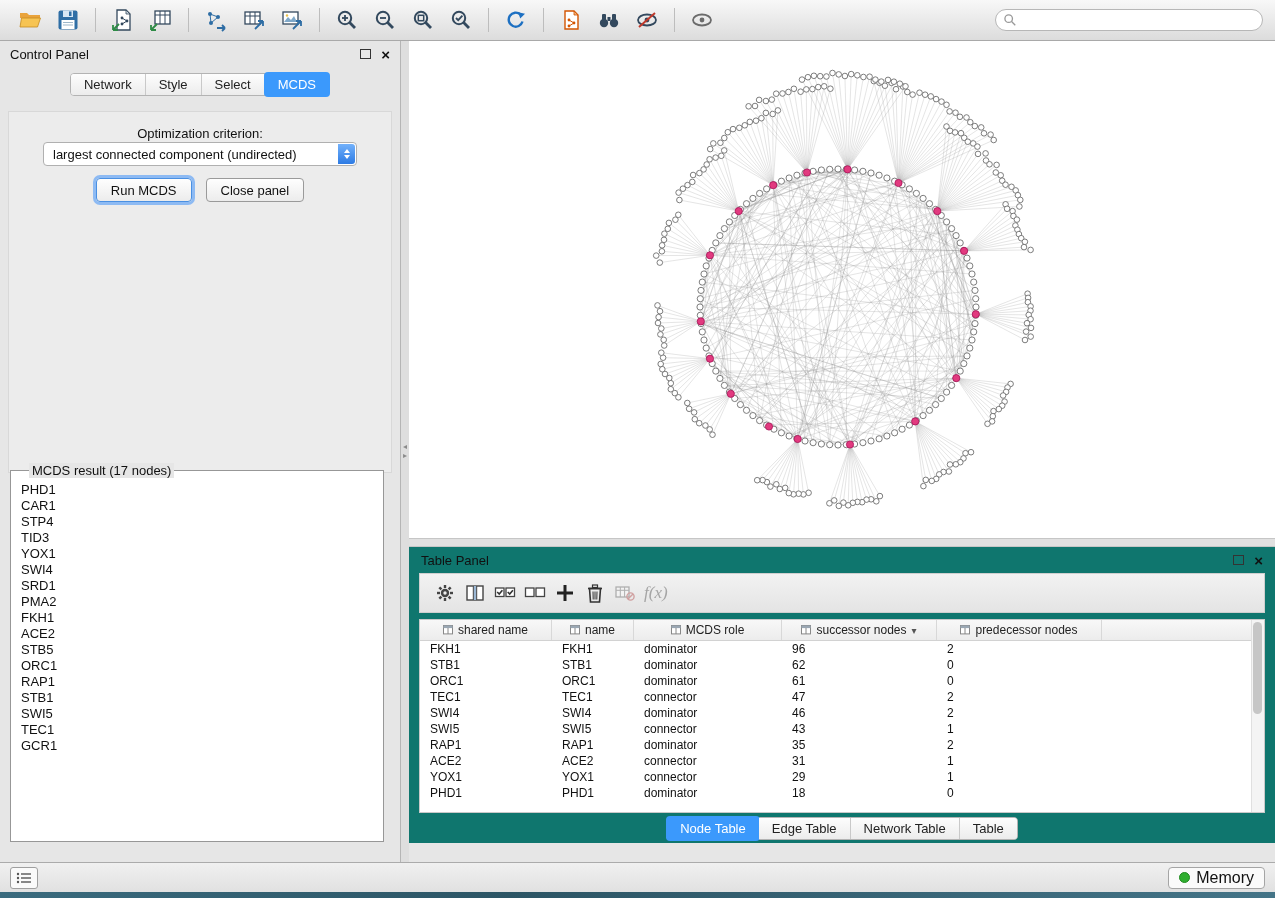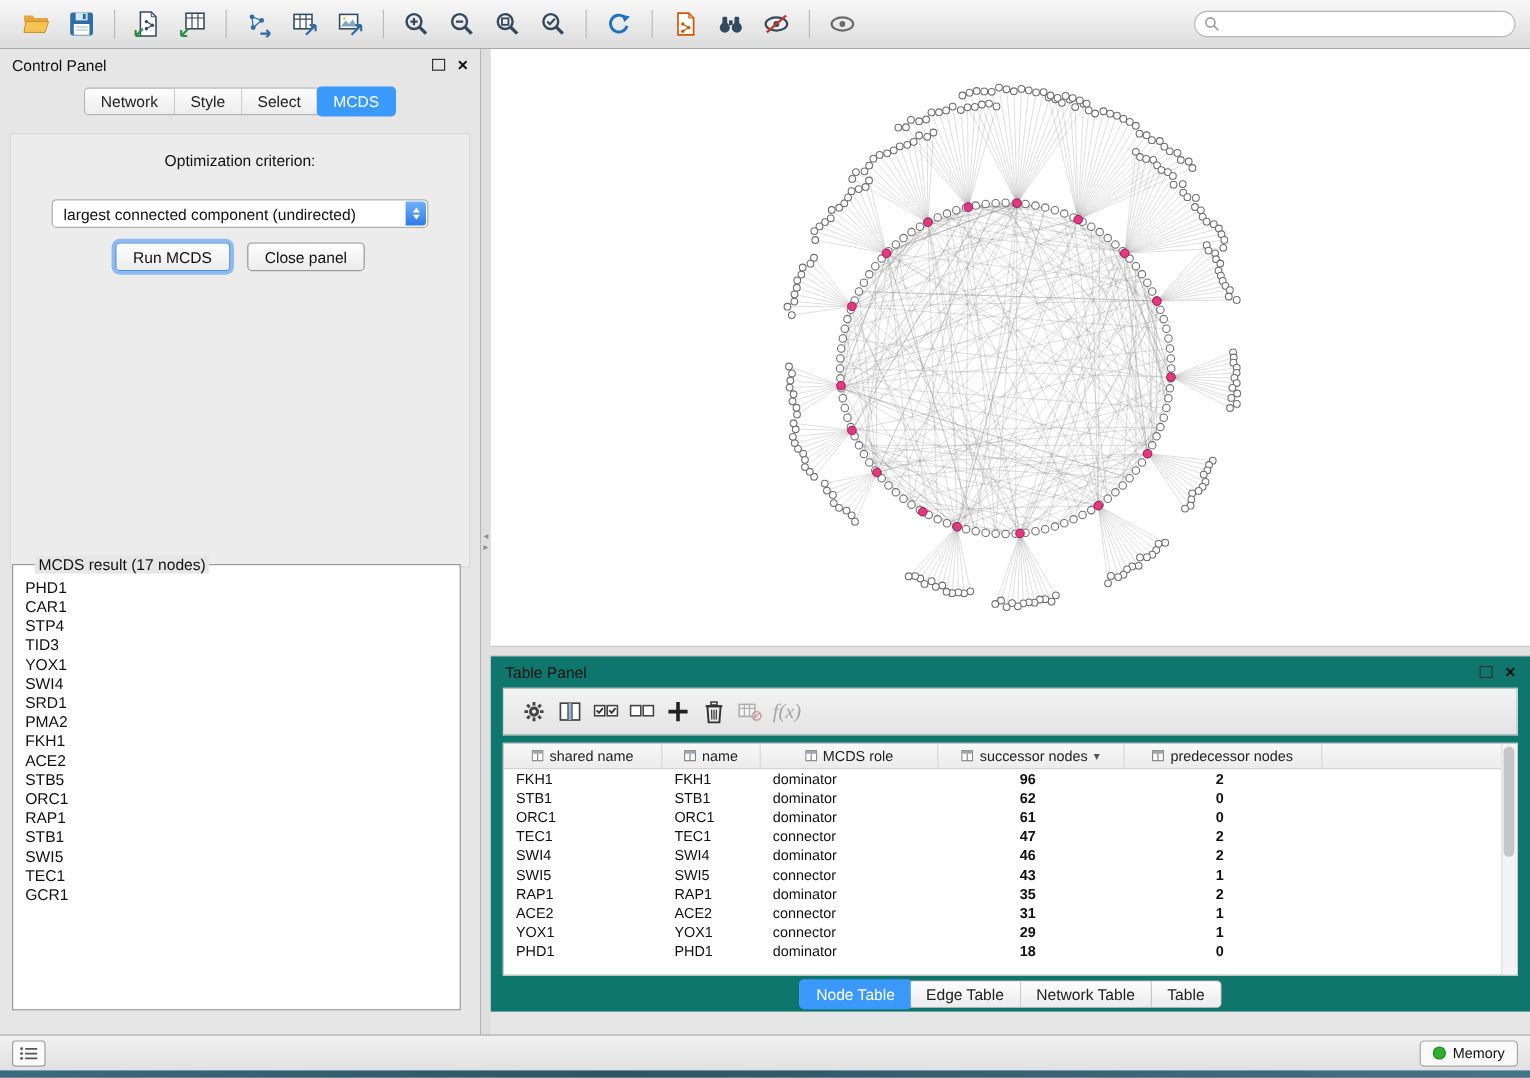--- a/index.html
+++ b/index.html
@@ -34,7 +34,7 @@
   .seg.active{background:#3b99fc;color:#fff;border-radius:4px;margin:-2px -1px;padding:5px 14px;border-right:none;}
   .cp-body{position:absolute;top:70px;left:8px;right:8px;height:360px;background:#ececec;border:1px solid #d8d8d8;}
   .opt-label{text-align:center;margin-top:14px;font-size:13px;height:16px;}
-  .dropdown{position:relative;margin:24px 34px 0;height:24px;background:#fff;border:1px solid #b0b0b0;
+  .dropdown{position:relative;margin:0 34px 0;height:24px;background:#fff;border:1px solid #b0b0b0;
     border-radius:4px;display:flex;align-items:center;padding-left:9px;font-size:13px;box-sizing:border-box;}
   .dd-stepper{position:absolute;right:1px;top:1px;bottom:1px;width:17px;border-radius:0 3px 3px 0;
     background:linear-gradient(#72b1fb,#2d7be4);display:flex;flex-direction:column;align-items:center;justify-content:center;gap:2px;}

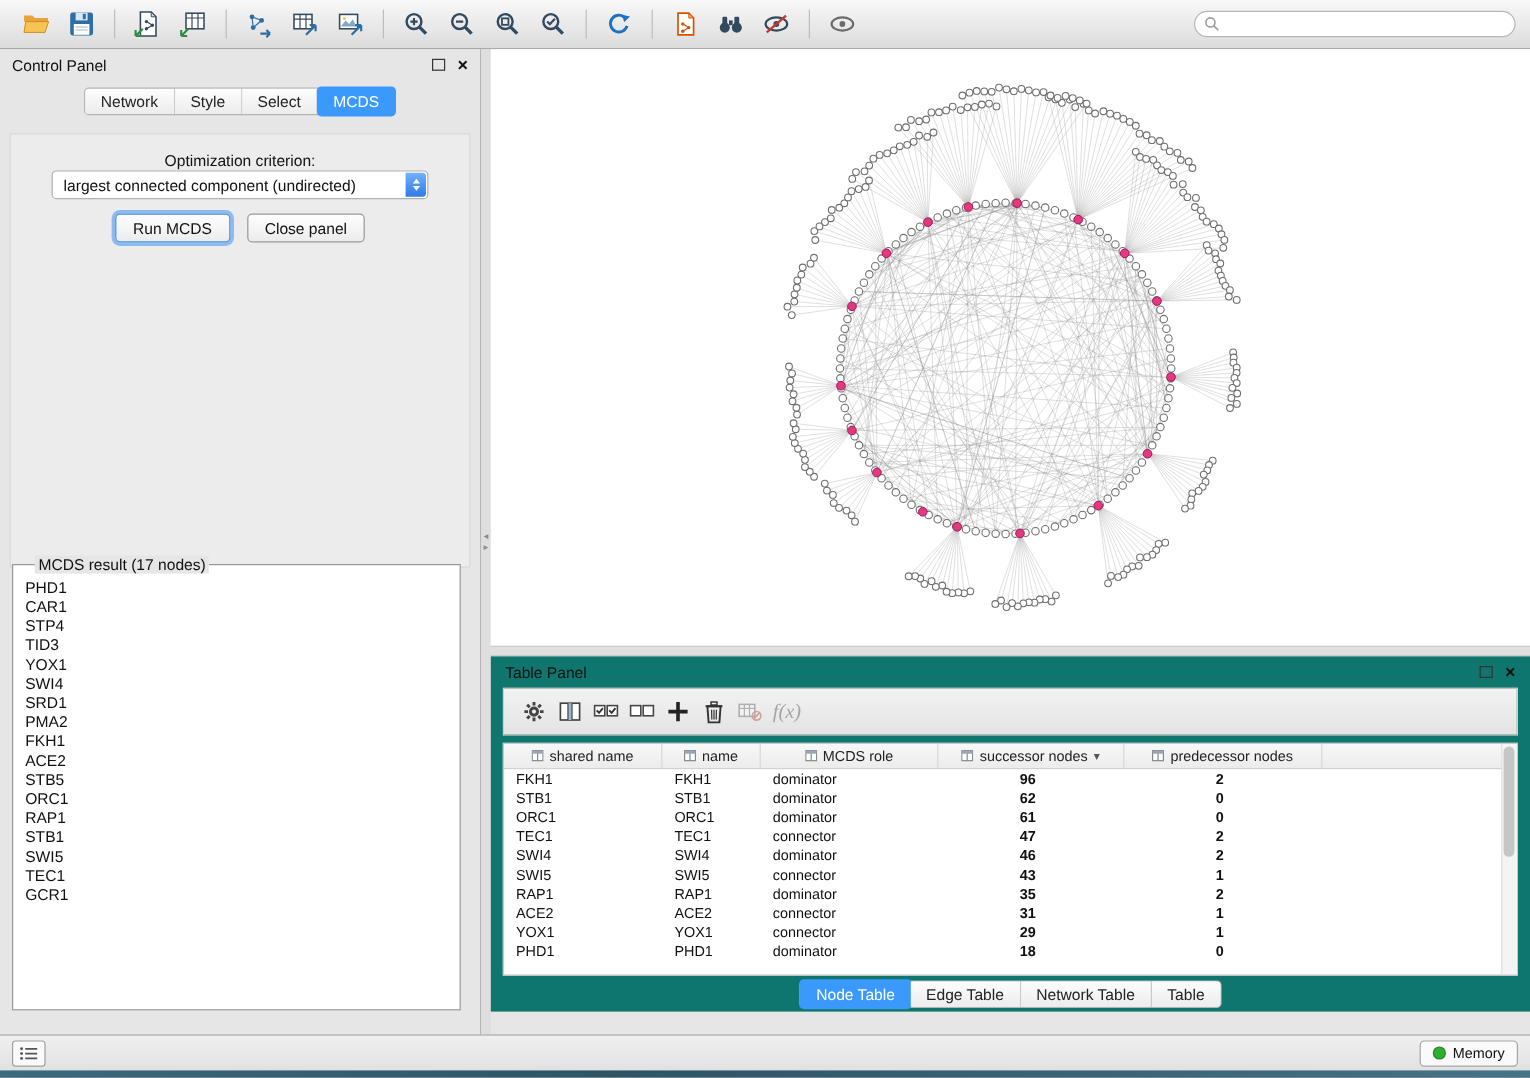--- a/index.html
+++ b/index.html
@@ -81,7 +81,7 @@
   .caret{color:#555;font-size:10px;}
   .trow{height:16px;}
   .tcell{font-size:12px;line-height:16px;padding:0 10px;white-space:nowrap;overflow:hidden;box-sizing:border-box;}
-  .tcell.c3,.tcell.c4{text-align:center;padding-right:16px;font-weight:bold;}
+  .tcell.c3,.tcell.c4{text-align:left;padding-right:16px;}
   .vscroll{position:absolute;top:0;right:0;bottom:0;width:12px;background:#f4f4f4;border-left:1px solid #e0e0e0;}
   .vthumb{position:absolute;top:2px;left:1px;width:9px;height:92px;background:#c6c6c6;border-radius:5px;}
   .tp-tabs{height:30px;display:flex;align-items:center;justify-content:center;}

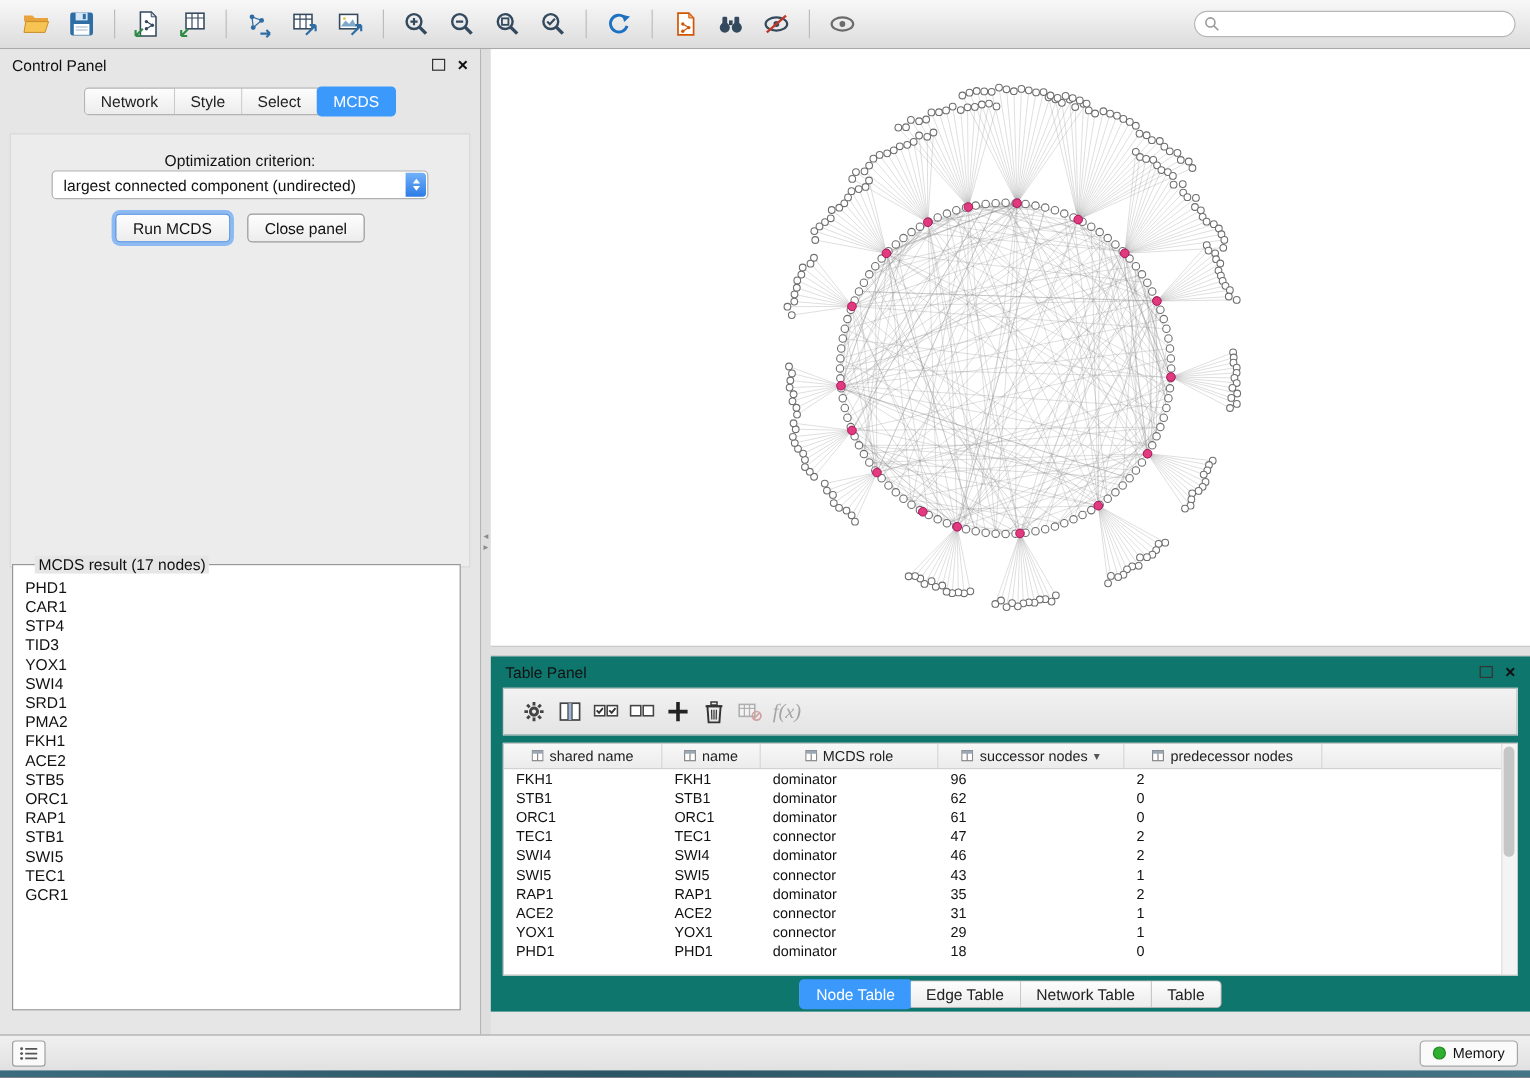--- a/index.html
+++ b/index.html
@@ -92,7 +92,7 @@
   .list-btn{width:26px;height:20px;border:1px solid #9f9f9f;border-radius:3px;background:#fafafa;
     display:flex;align-items:center;justify-content:center;}
   .memory-btn{margin-left:auto;height:22px;border:1px solid #a5a5a5;border-radius:4px;background:#fafafa;
-    display:flex;align-items:center;gap:6px;padding:0 10px;font-size:12px;box-sizing:border-box;}
+    display:flex;align-items:center;gap:6px;padding:0 10px;font-size:16px;box-sizing:border-box;}
   .mem-dot{width:9px;height:9px;border-radius:50%;background:#2fae2f;border:1px solid #1f8a1f;}
   .desktop-strip{position:absolute;left:0;right:0;top:892px;height:6px;
     background:linear-gradient(90deg,#3a6b7e,#2c5565 40%,#447487);}

